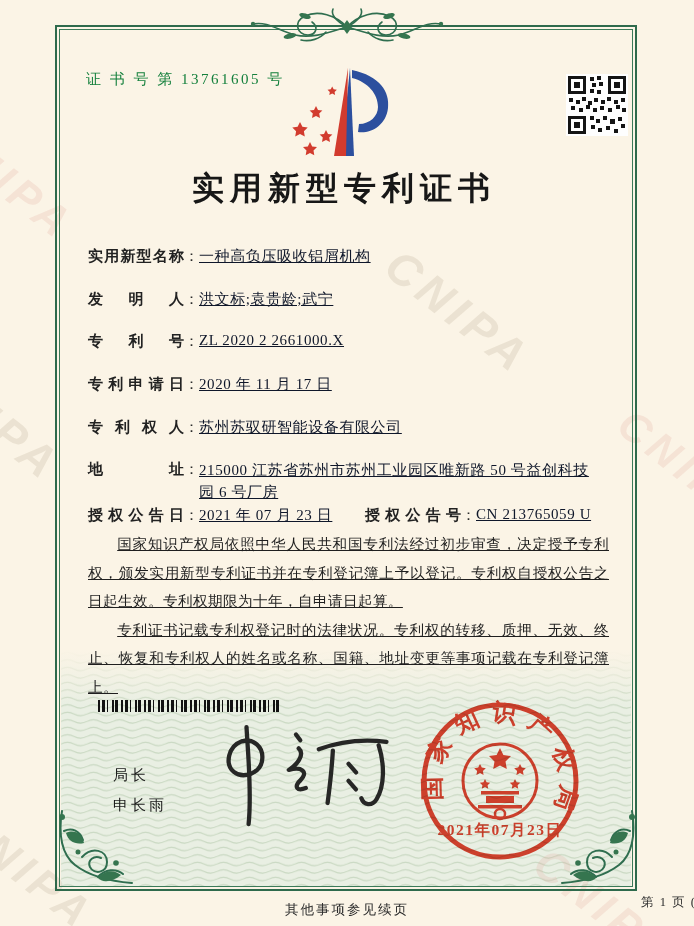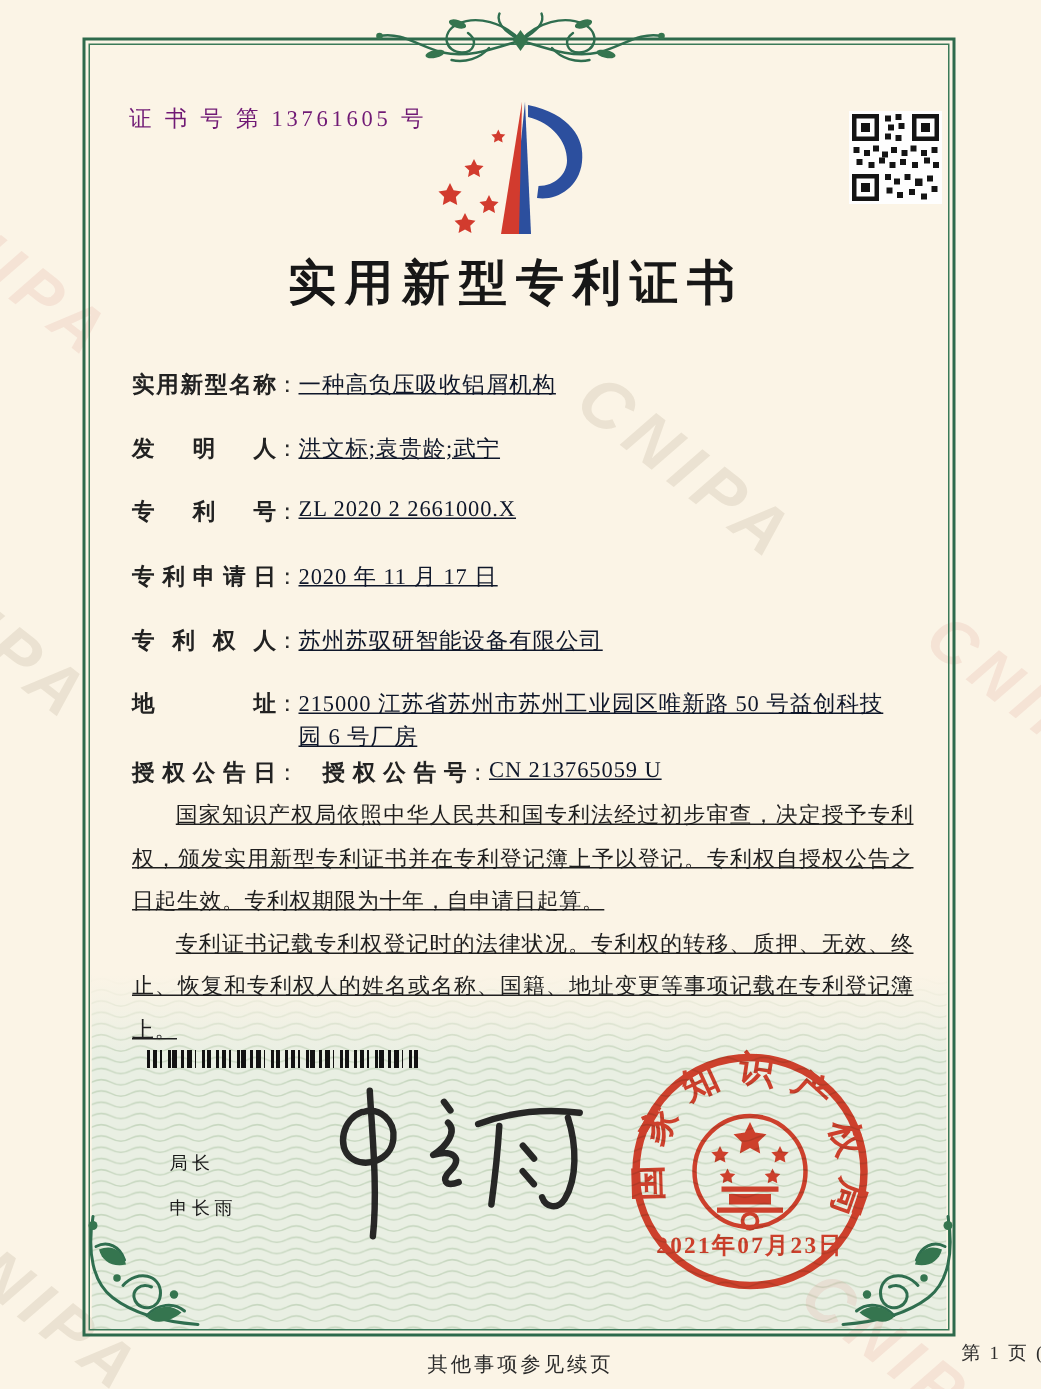--- a/index.html
+++ b/index.html
@@ -30,7 +30,7 @@
   .wm-gray{color:rgba(158,138,108,0.16);}
   .wm-pink{color:rgba(222,150,140,0.18);}
   
-  .certno{left:86px;top:70px;font-size:15px;letter-spacing:2.5px;color:#701a75;z-index:3;}
+  .certno{left:86px;top:70px;font-size:15px;letter-spacing:2.5px;color:#15803d;z-index:3;}
   .logo{left:288px;top:66px;z-index:3;}
   .qr{left:566px;top:74px;z-index:3;}
   .title{left:55px;top:167px;width:578px;text-align:center;

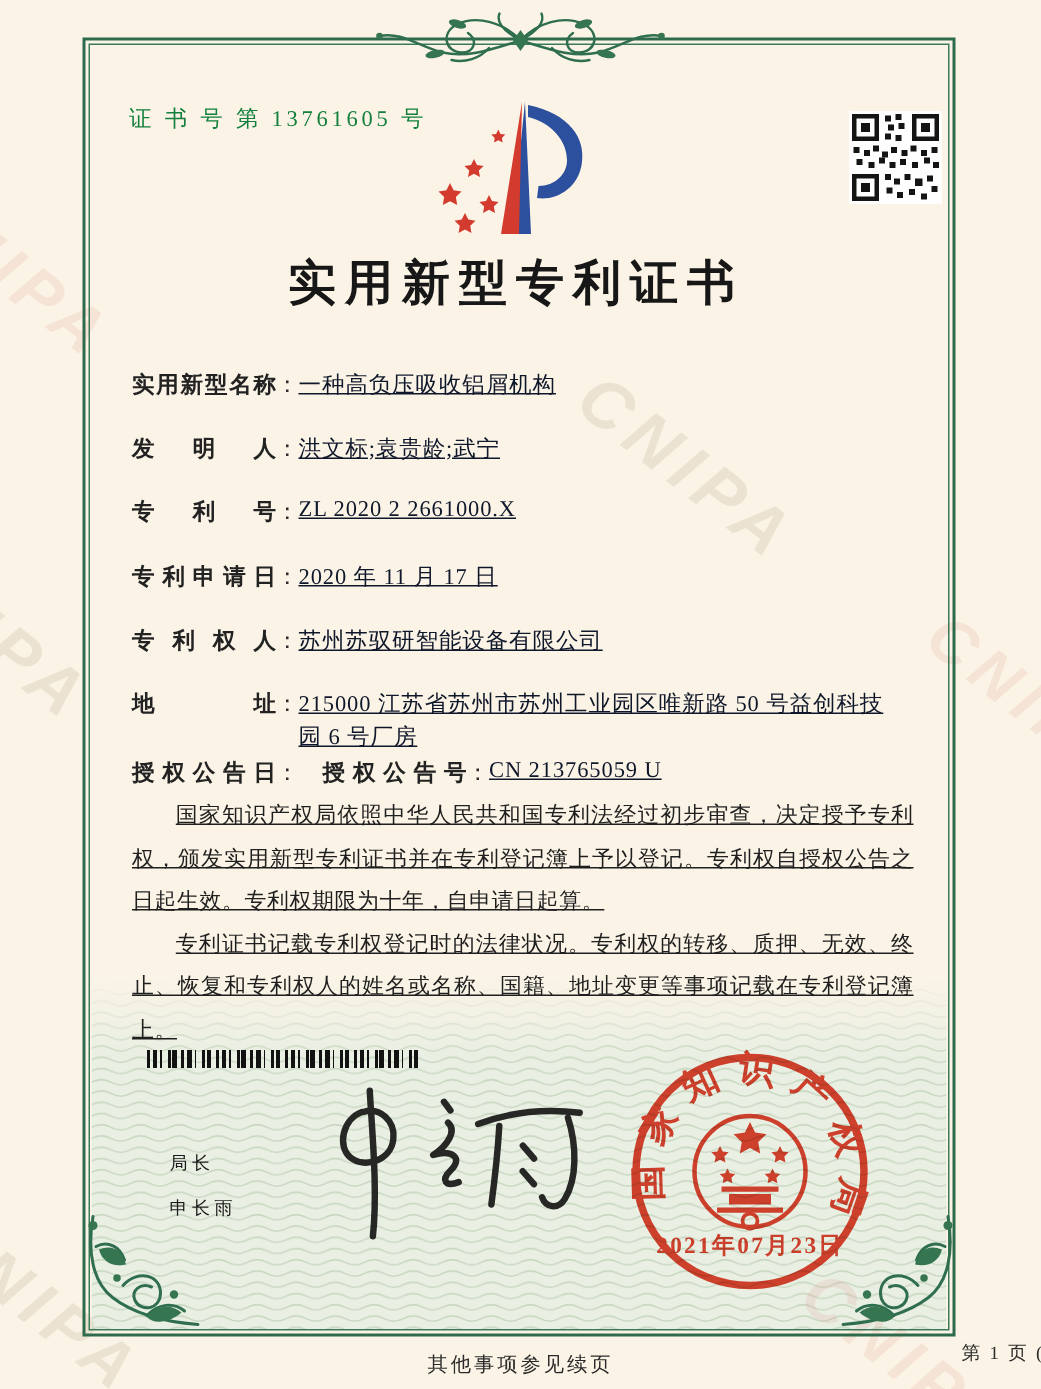--- a/index.html
+++ b/index.html
@@ -258,6 +258,7 @@
   <div class="grant">
     <span class="flabel">授权公告日</span>
       <span class="fcolon">：</span>
+      <span class="fvalue">2021 年 07 月 23 日</span>
     <span class="second">
       <span class="flabel">授权公告号</span>
         <span class="fcolon">：</span>

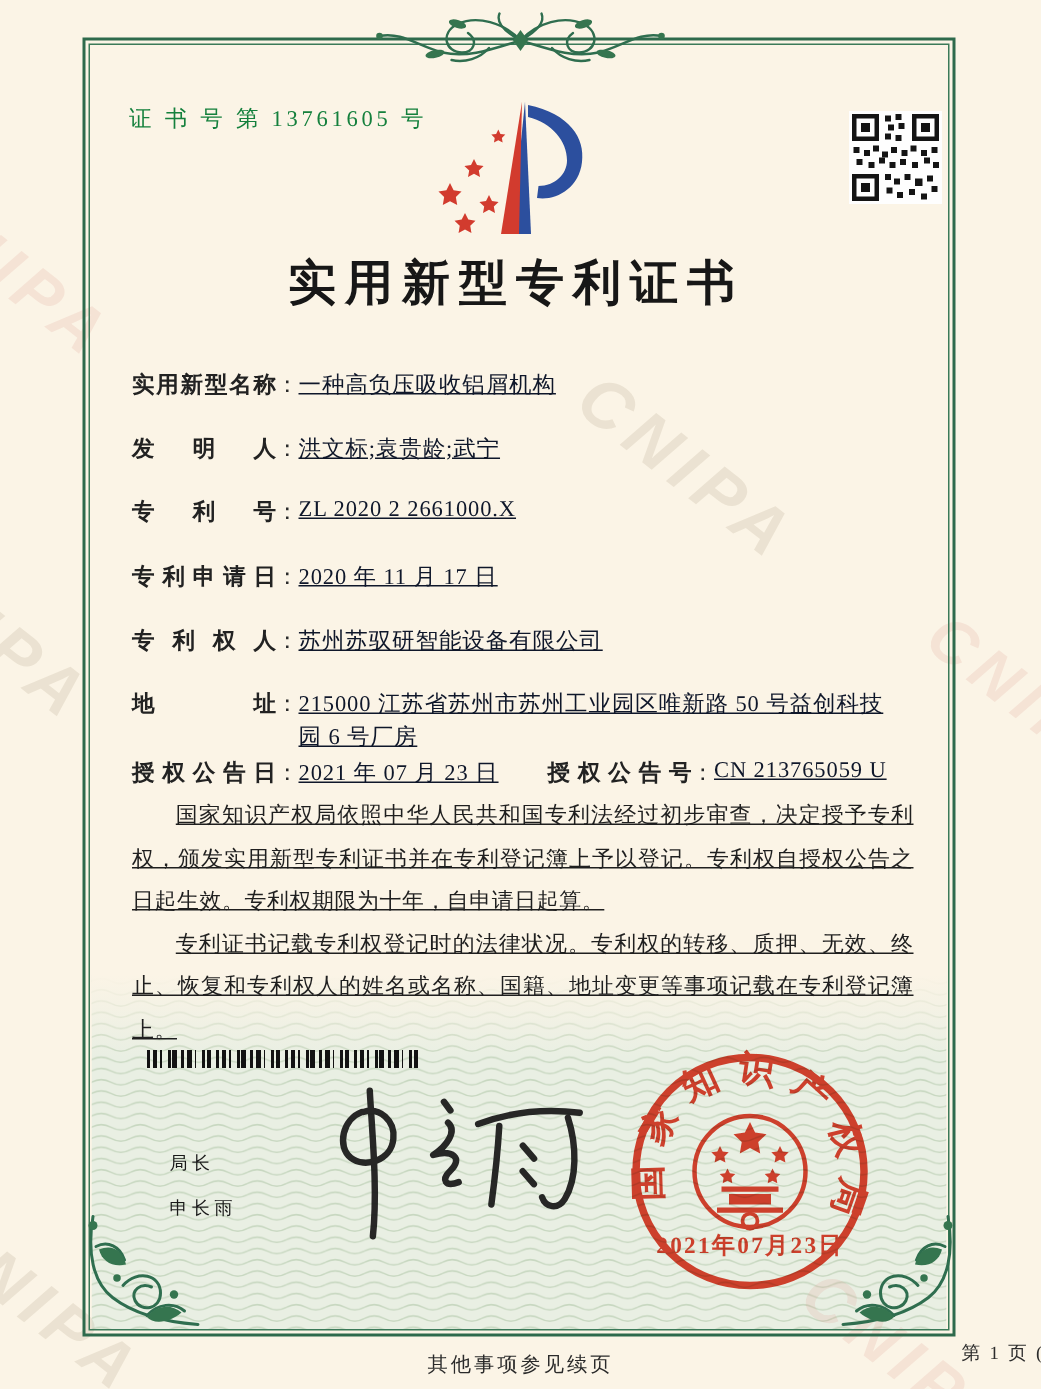--- a/index.html
+++ b/index.html
@@ -59,7 +59,7 @@
       #121212 9px 10px, transparent 10px 14px,
       #121212 14px 16px, transparent 16px 17px,
       #121212 17px 20px, transparent 20px 23px);}
-  .signer{left:113px;top:760px;z-index:3;font-size:12px;letter-spacing:3px;
+  .signer{left:113px;top:760px;z-index:3;font-size:15px;letter-spacing:3px;
     line-height:30px;color:#191919;}
   .signature{left:212px;top:718px;z-index:3;}
   .seal{left:405px;top:686px;z-index:4;mix-blend-mode:multiply;opacity:0.95;}

